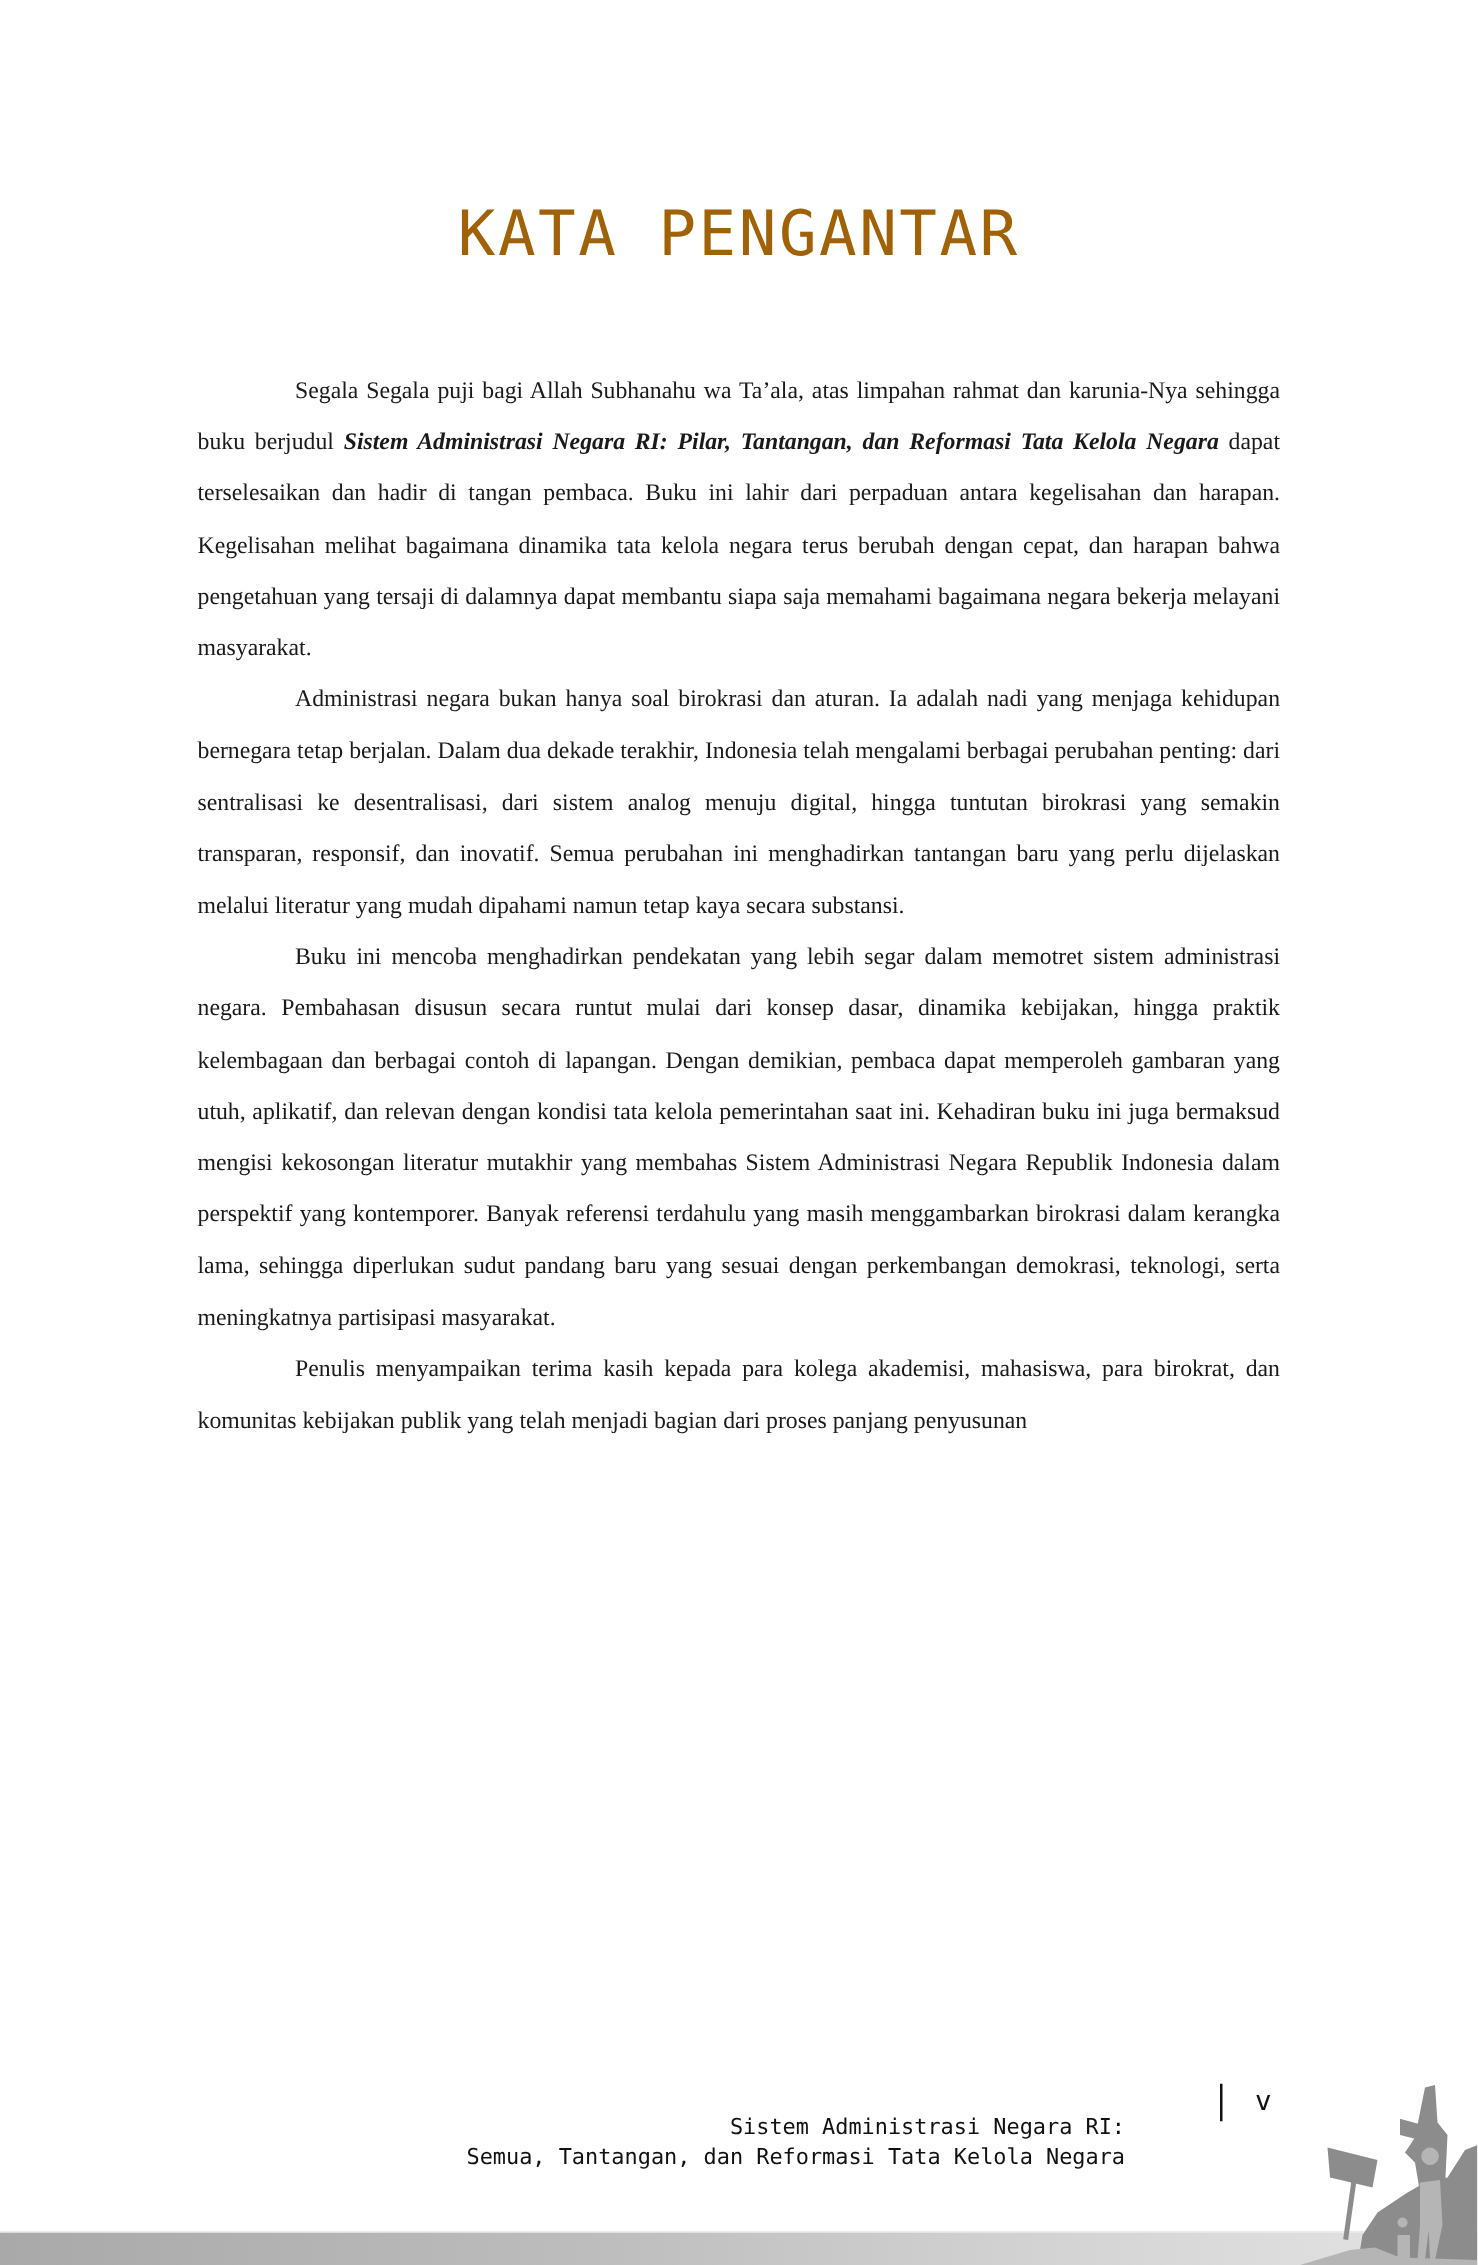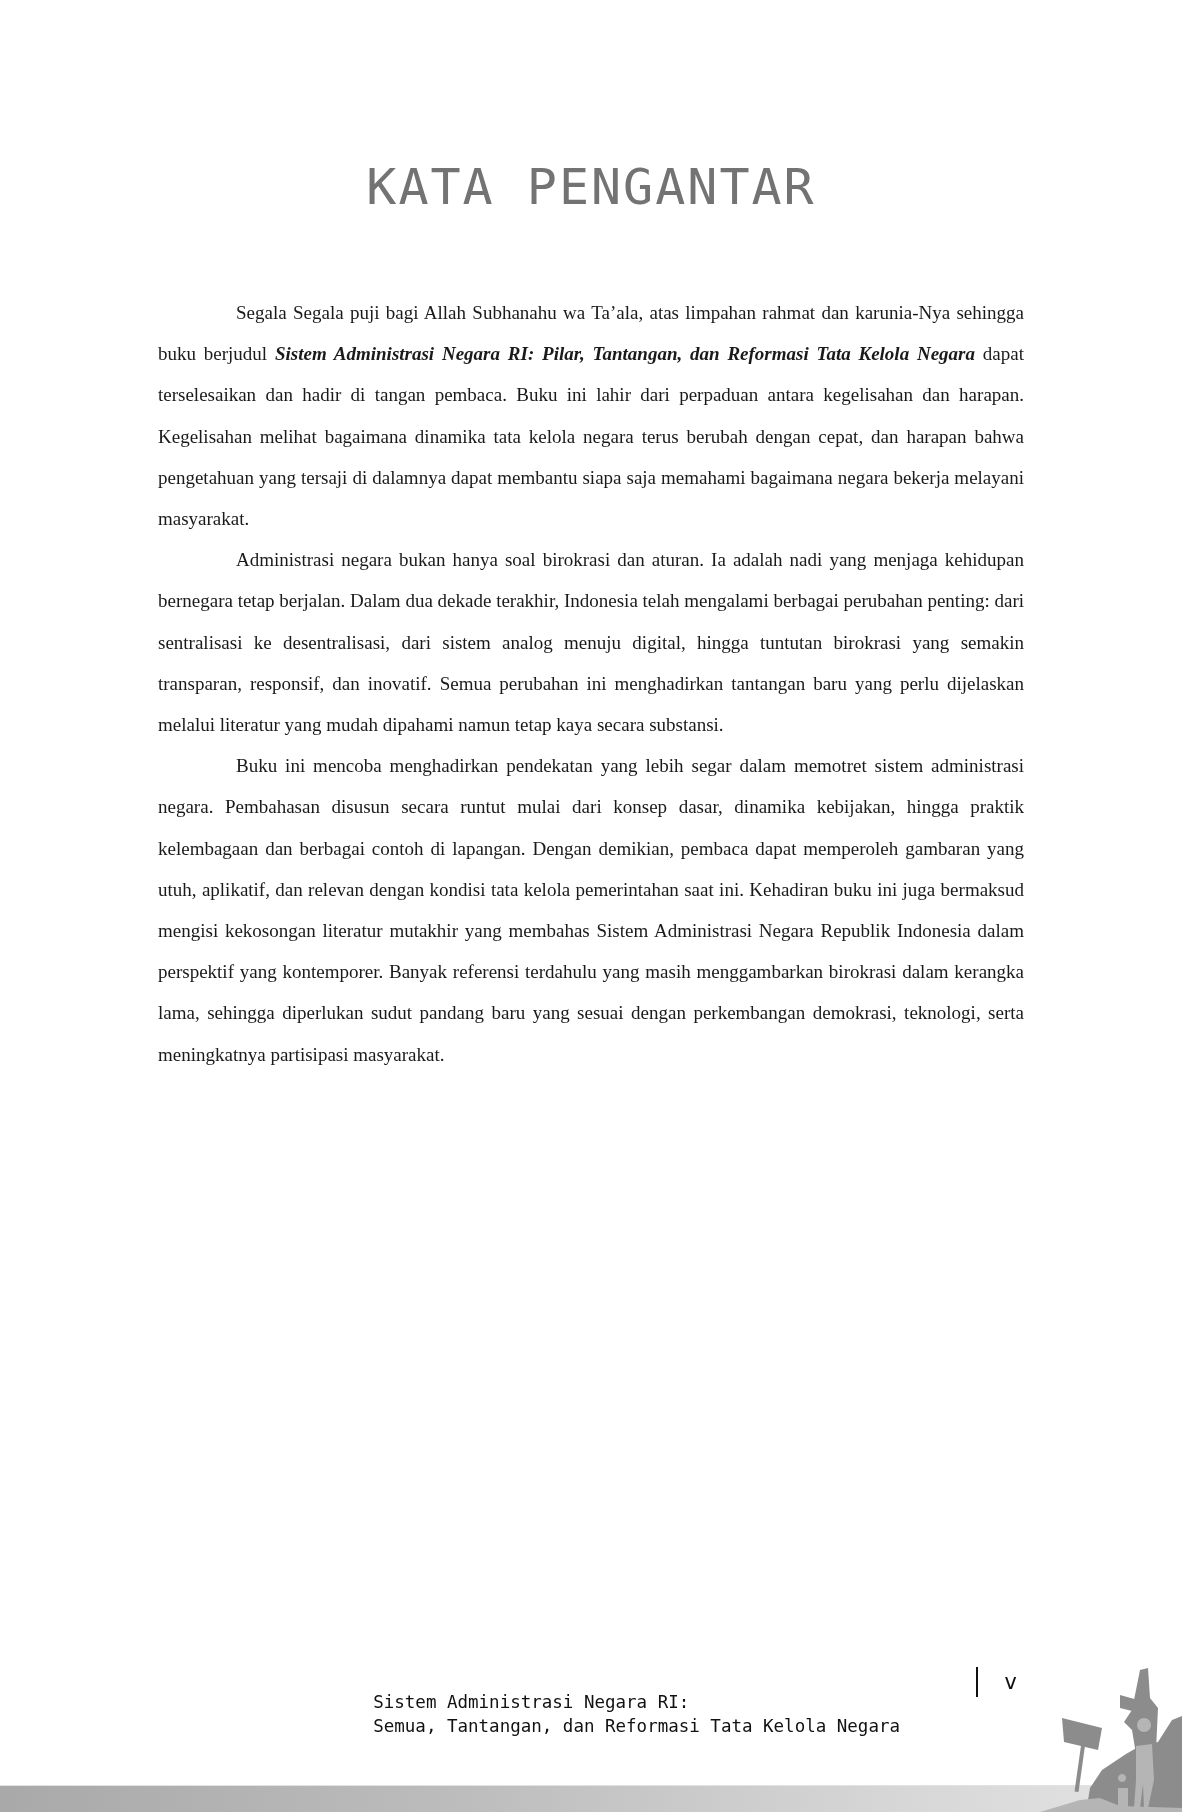--- a/index.html
+++ b/index.html
@@ -8,7 +8,7 @@
     position: absolute; left: 0; width: 1182px; top: 158px;
     text-align: center;
     font-family: "DejaVu Sans Mono", monospace;
-    font-size: 50px; font-weight: normal; letter-spacing: 2px; color: #737373;
+    font-size: 50px; font-weight: normal; letter-spacing: 2px; color: #a16207;
     margin: 0;
   }
   .body-text {

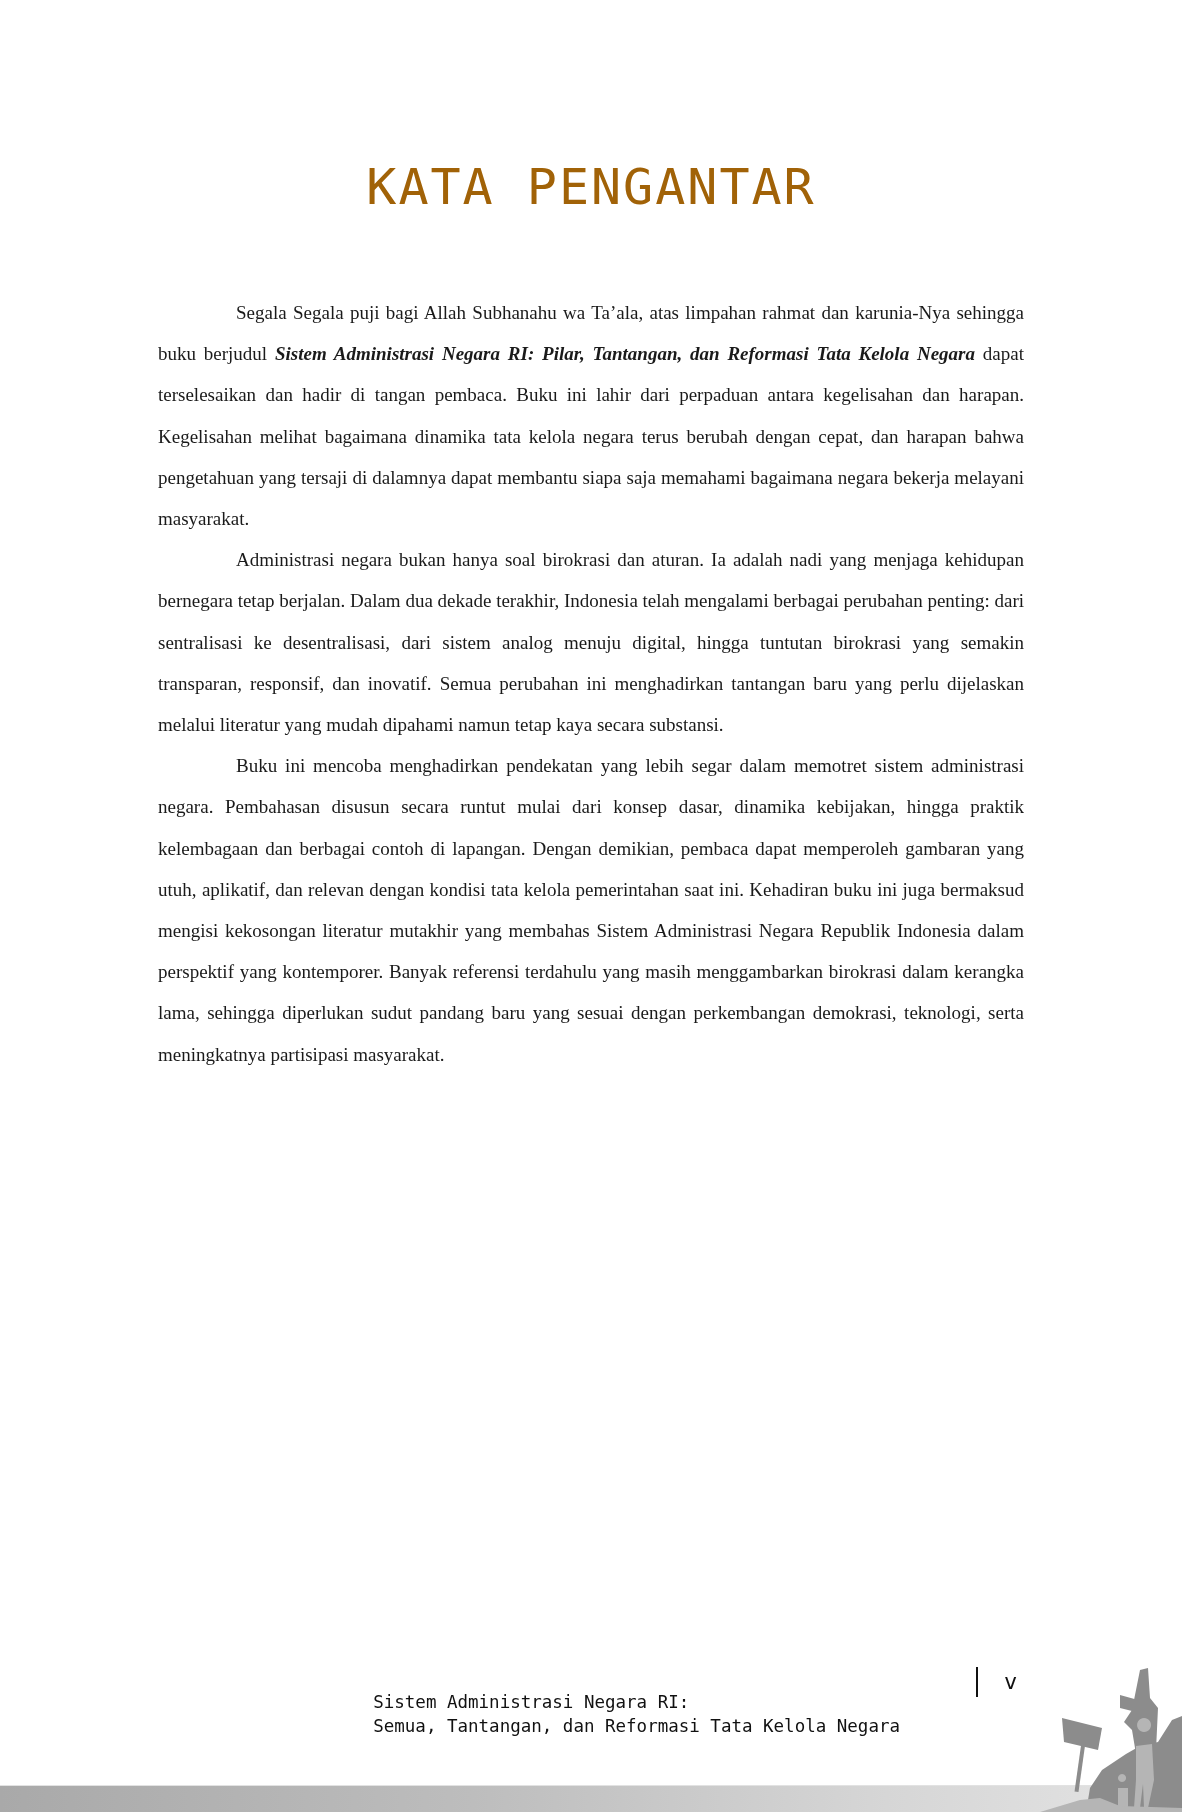--- a/index.html
+++ b/index.html
@@ -48,6 +48,7 @@
   <p><span>Segala Segala puji bagi Allah Subhanahu wa Ta’ala, atas limpahan rahmat dan karunia-Nya sehingga buku berjudul </span><span class="title-em">Sistem Administrasi Negara RI: Pilar, Tantangan, dan Reformasi Tata Kelola Negara</span><span> dapat terselesaikan dan hadir di tangan pembaca. Buku ini lahir dari perpaduan antara kegelisahan dan harapan. Kegelisahan melihat bagaimana dinamika tata kelola negara terus berubah dengan cepat, dan harapan bahwa pengetahuan yang tersaji di dalamnya dapat membantu siapa saja memahami bagaimana negara bekerja melayani masyarakat.</span></p>
   <p>Administrasi negara bukan hanya soal birokrasi dan aturan. Ia adalah nadi yang menjaga kehidupan bernegara tetap berjalan. Dalam dua dekade terakhir, Indonesia telah mengalami berbagai perubahan penting: dari sentralisasi ke desentralisasi, dari sistem analog menuju digital, hingga tuntutan birokrasi yang semakin transparan, responsif, dan inovatif. Semua perubahan ini menghadirkan tantangan baru yang perlu dijelaskan melalui literatur yang mudah dipahami namun tetap kaya secara substansi.</p>
   <p>Buku ini mencoba menghadirkan pendekatan yang lebih segar dalam memotret sistem administrasi negara. Pembahasan disusun secara runtut mulai dari konsep dasar, dinamika kebijakan, hingga praktik kelembagaan dan berbagai contoh di lapangan. Dengan demikian, pembaca dapat memperoleh gambaran yang utuh, aplikatif, dan relevan dengan kondisi tata kelola pemerintahan saat ini. Kehadiran buku ini juga bermaksud mengisi kekosongan literatur mutakhir yang membahas Sistem Administrasi Negara Republik Indonesia dalam perspektif yang kontemporer. Banyak referensi terdahulu yang masih menggambarkan birokrasi dalam kerangka lama, sehingga diperlukan sudut pandang baru yang sesuai dengan perkembangan demokrasi, teknologi, serta meningkatnya partisipasi masyarakat.</p>
+  <p>Penulis menyampaikan terima kasih kepada para kolega akademisi, mahasiswa, para birokrat, dan komunitas kebijakan publik yang telah menjadi bagian dari proses panjang penyusunan</p>
 </div>
 
 <div class="footer-title">

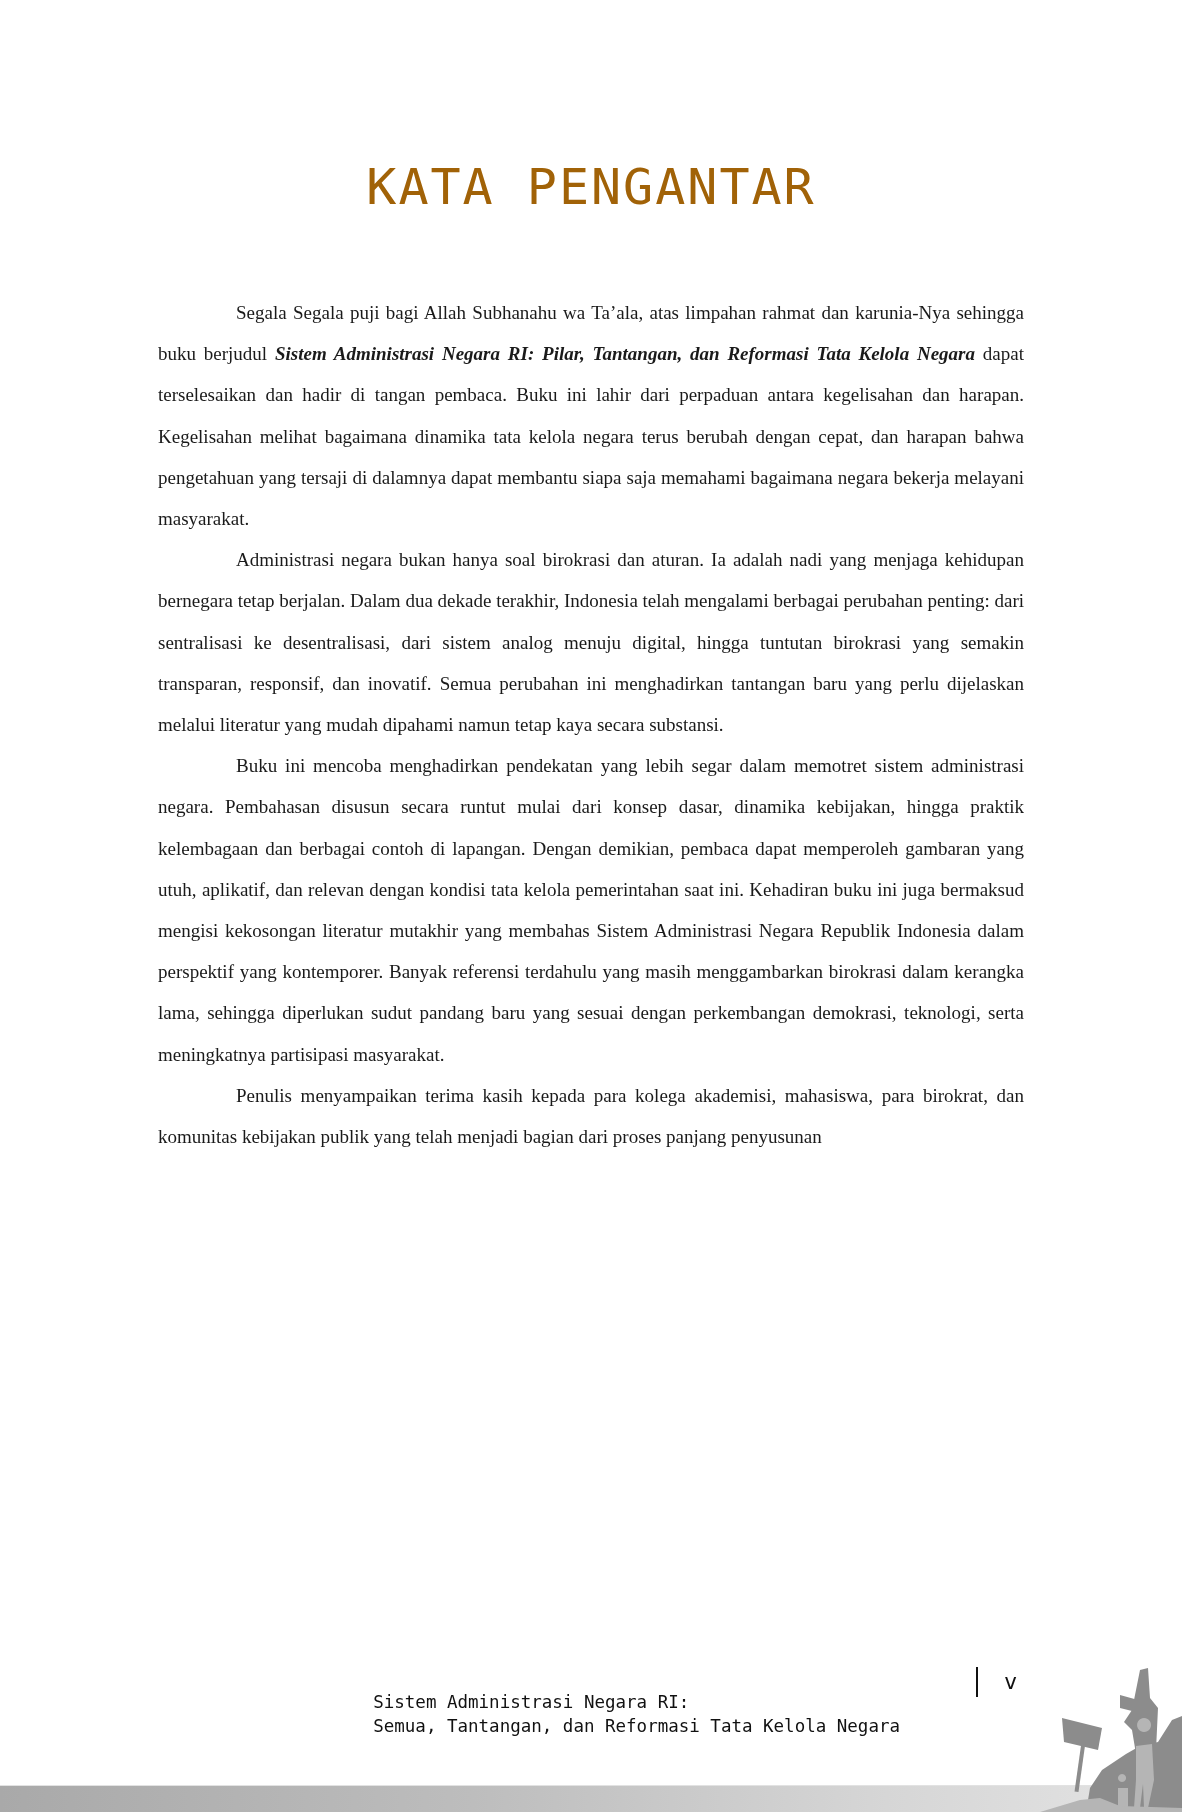--- a/index.html
+++ b/index.html
@@ -22,7 +22,7 @@
   .footer-title {
     position: absolute; right: 282px; top: 1690px;
     font-family: "DejaVu Sans Mono", monospace;
-    font-size: 17.5px; line-height: 24px; color: #111111; 
+    font-size: 17.5px; line-height: 24px; color: #111111; text-align: right;
   }
   .footer-sep {
     position: absolute; left: 976px; top: 1667px; width: 2px; height: 30px; background: #111111;

